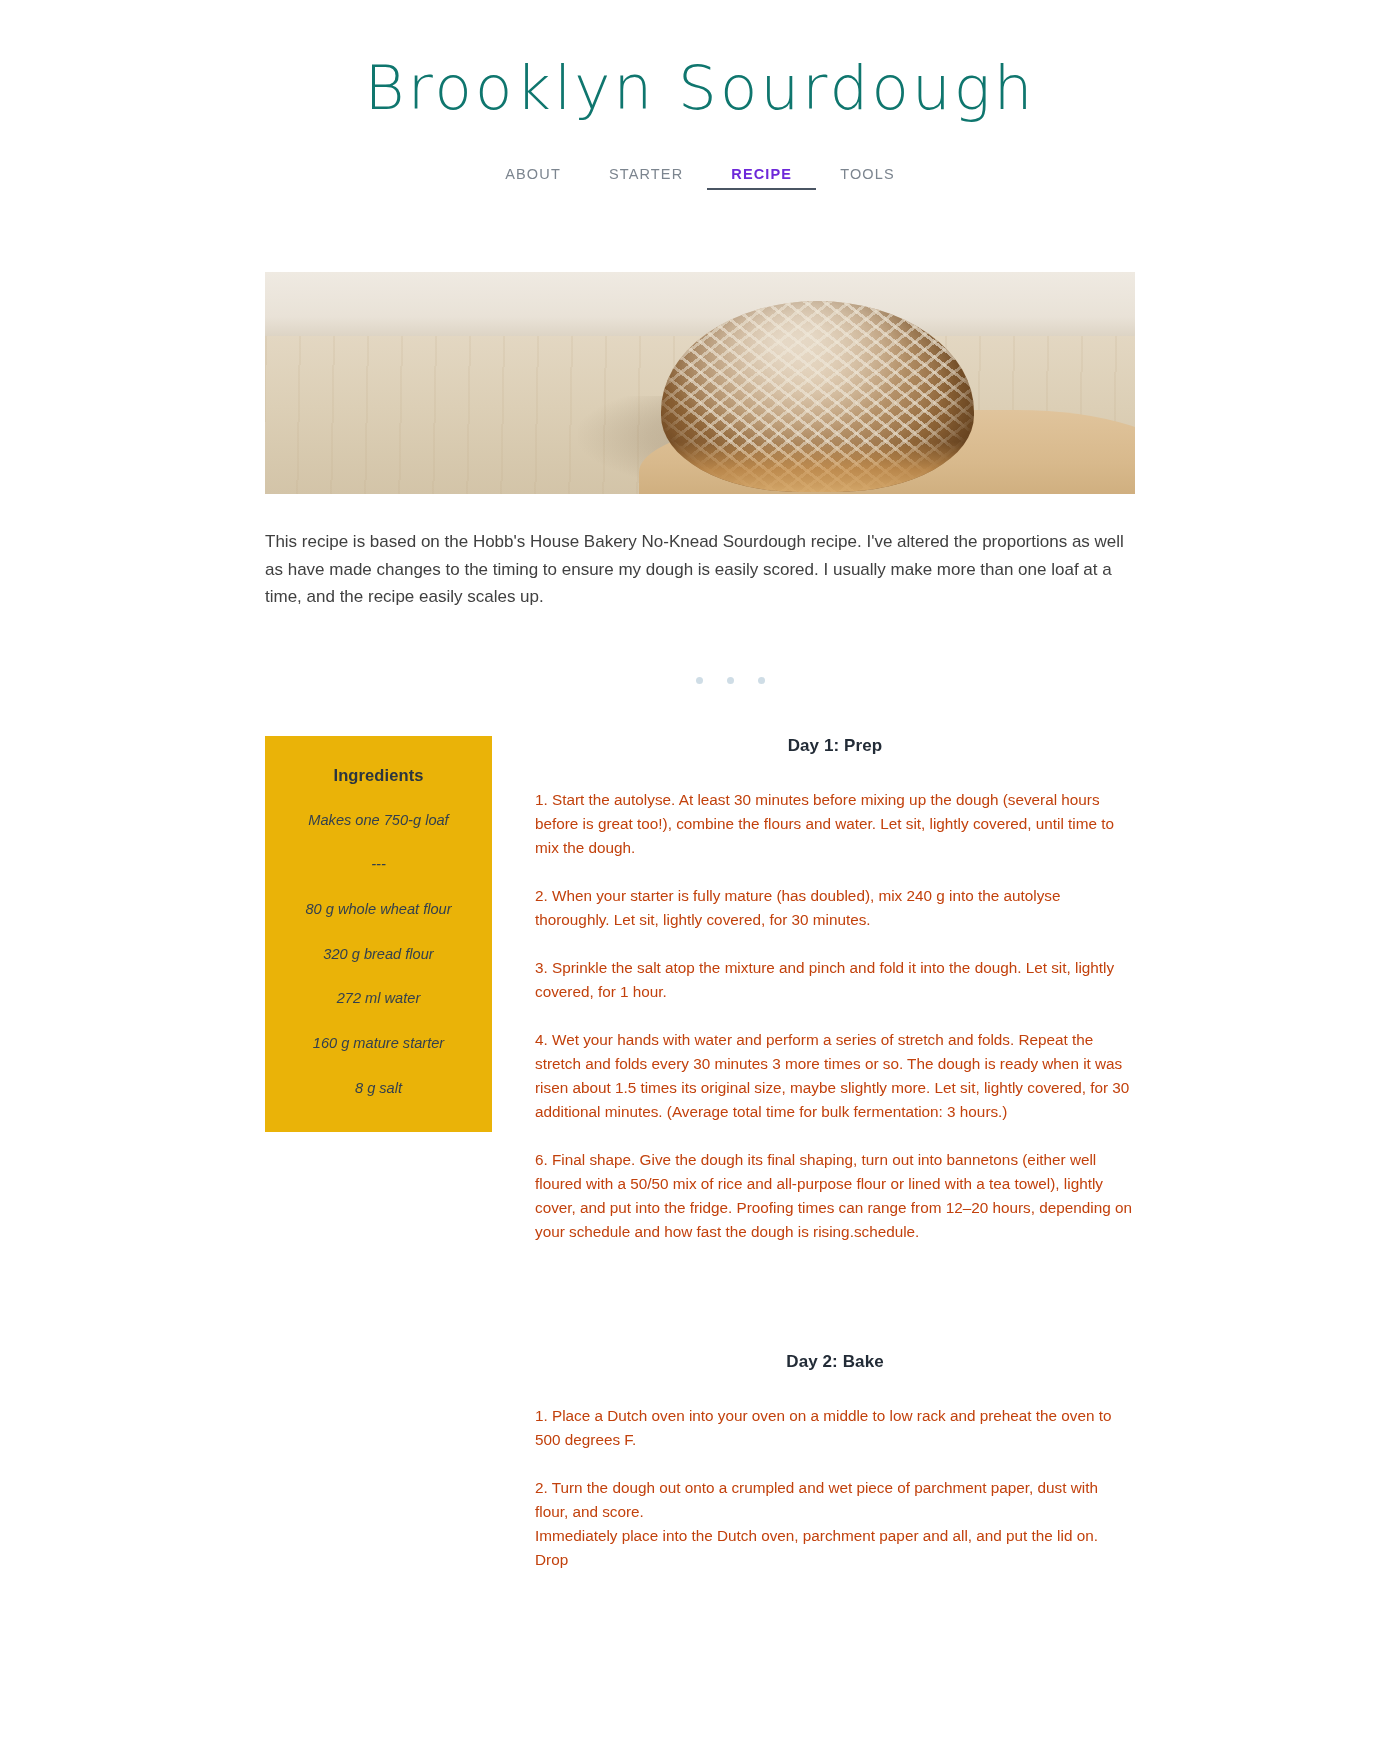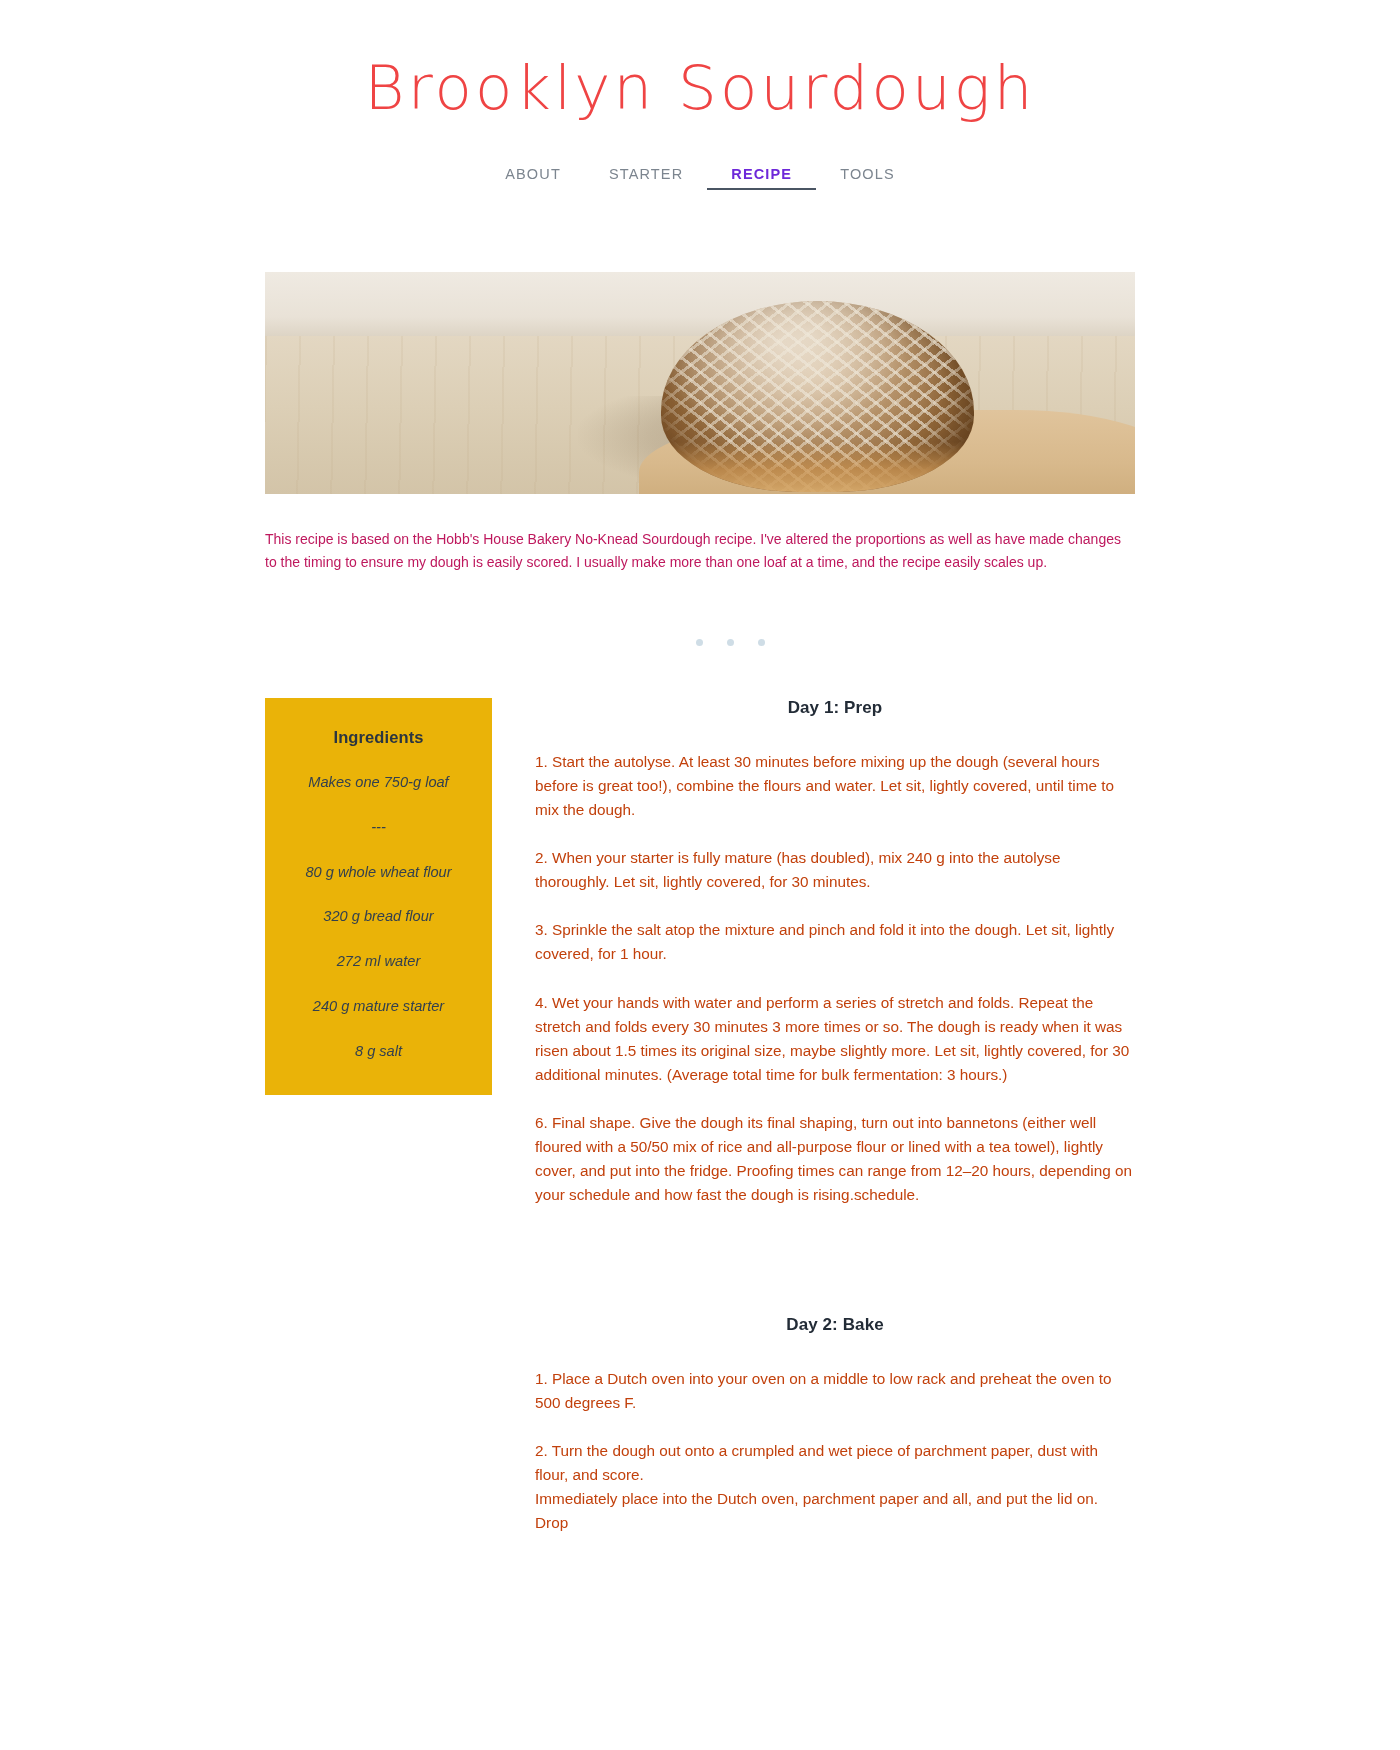--- a/index.html
+++ b/index.html
@@ -23,7 +23,7 @@
     font-size: 61px;
     font-weight: 300;
     letter-spacing: 3.2px;
-    color: #ef4444;
+    color: #0f766e;
     line-height: 1.05;
     font-family: "DejaVu Sans", "Liberation Sans", sans-serif;
     white-space: nowrap;

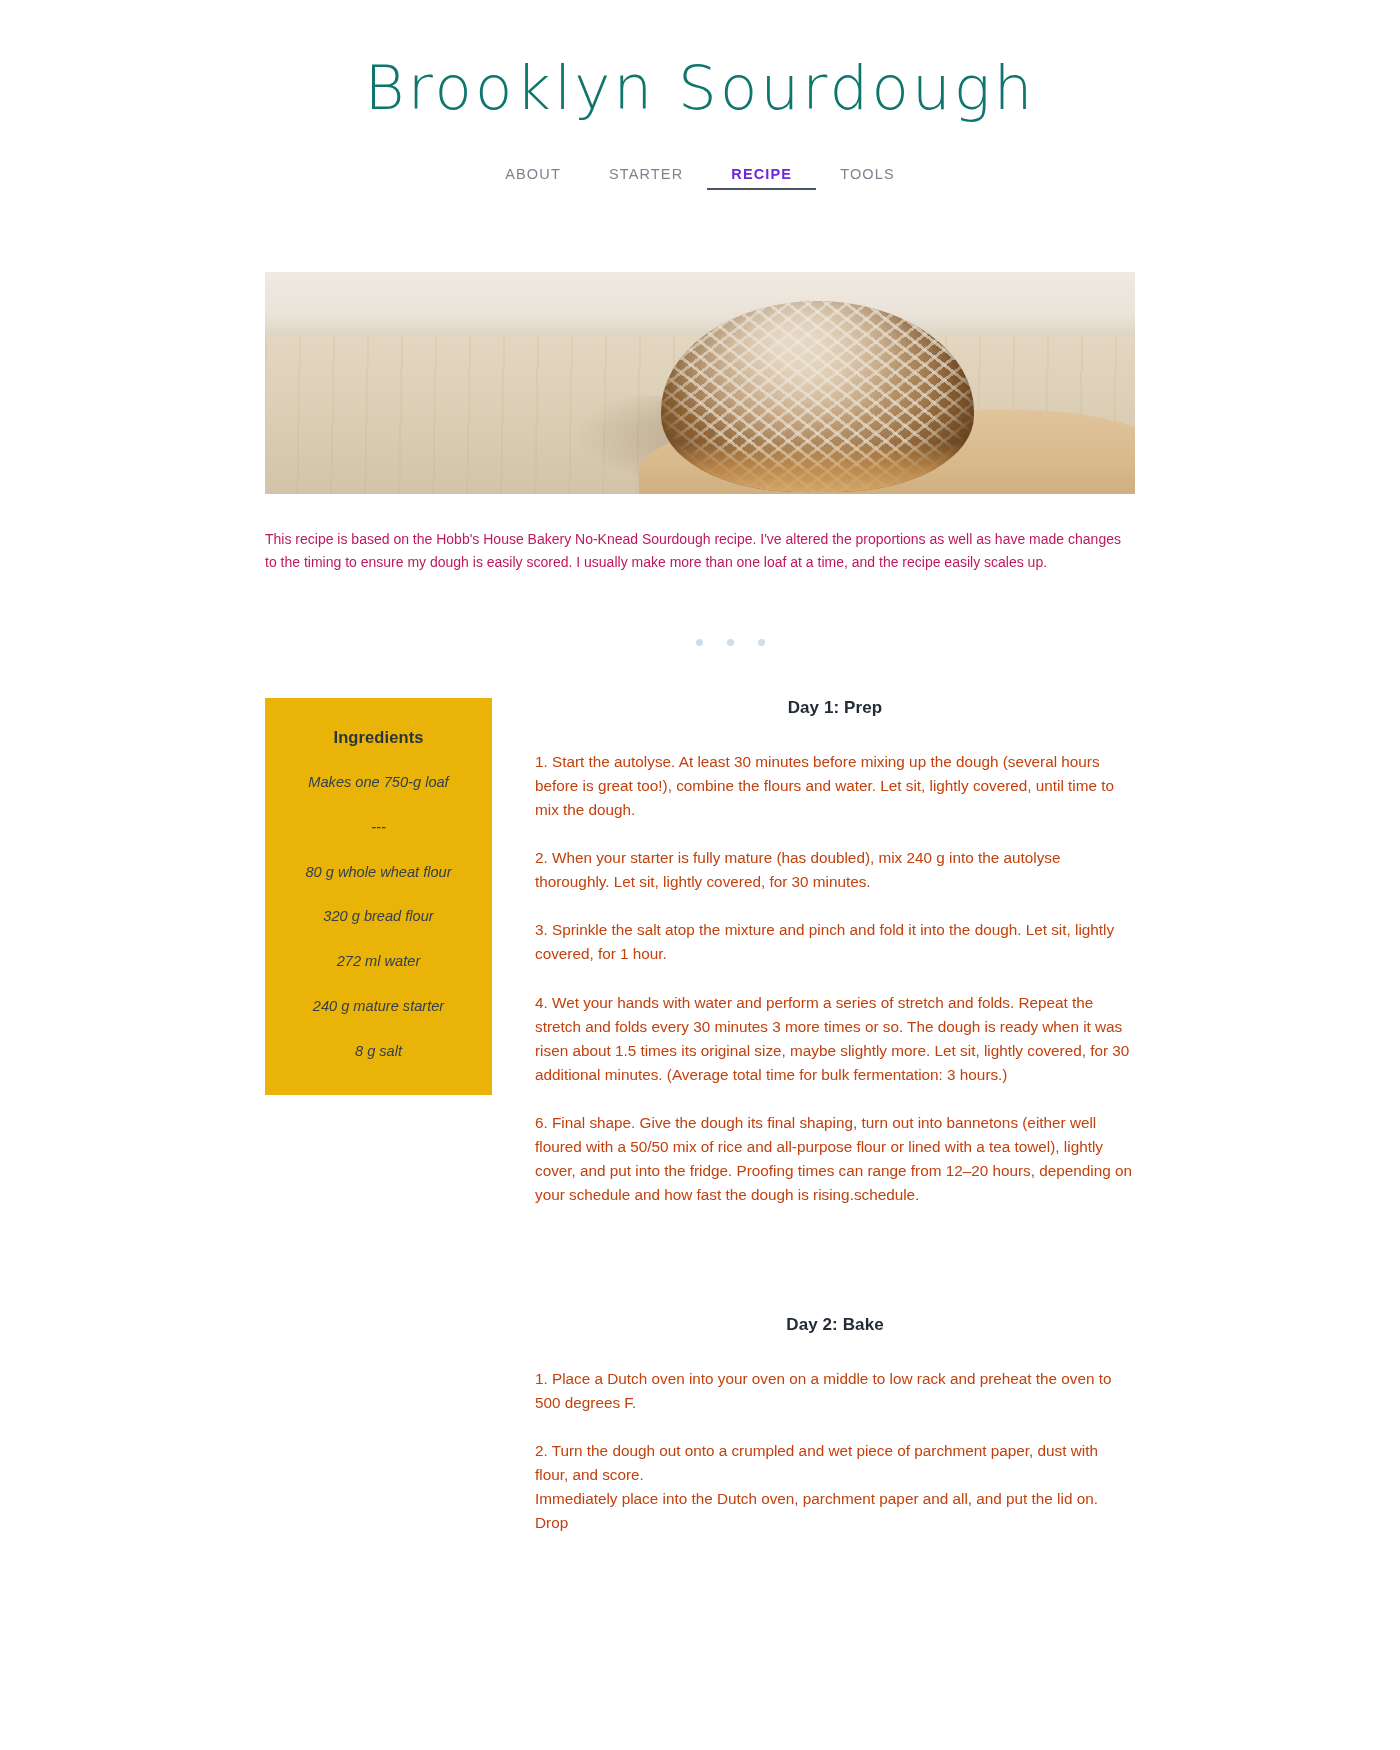--- a/index.html
+++ b/index.html
@@ -141,9 +141,9 @@
   .intro {
     width: 870px;
     margin: 34px auto 0;
-    font-size: 14px;
+    font-size: 17px;
     line-height: 1.62;
-    color: #be185d;
+    color: #404040;
   }
 
   

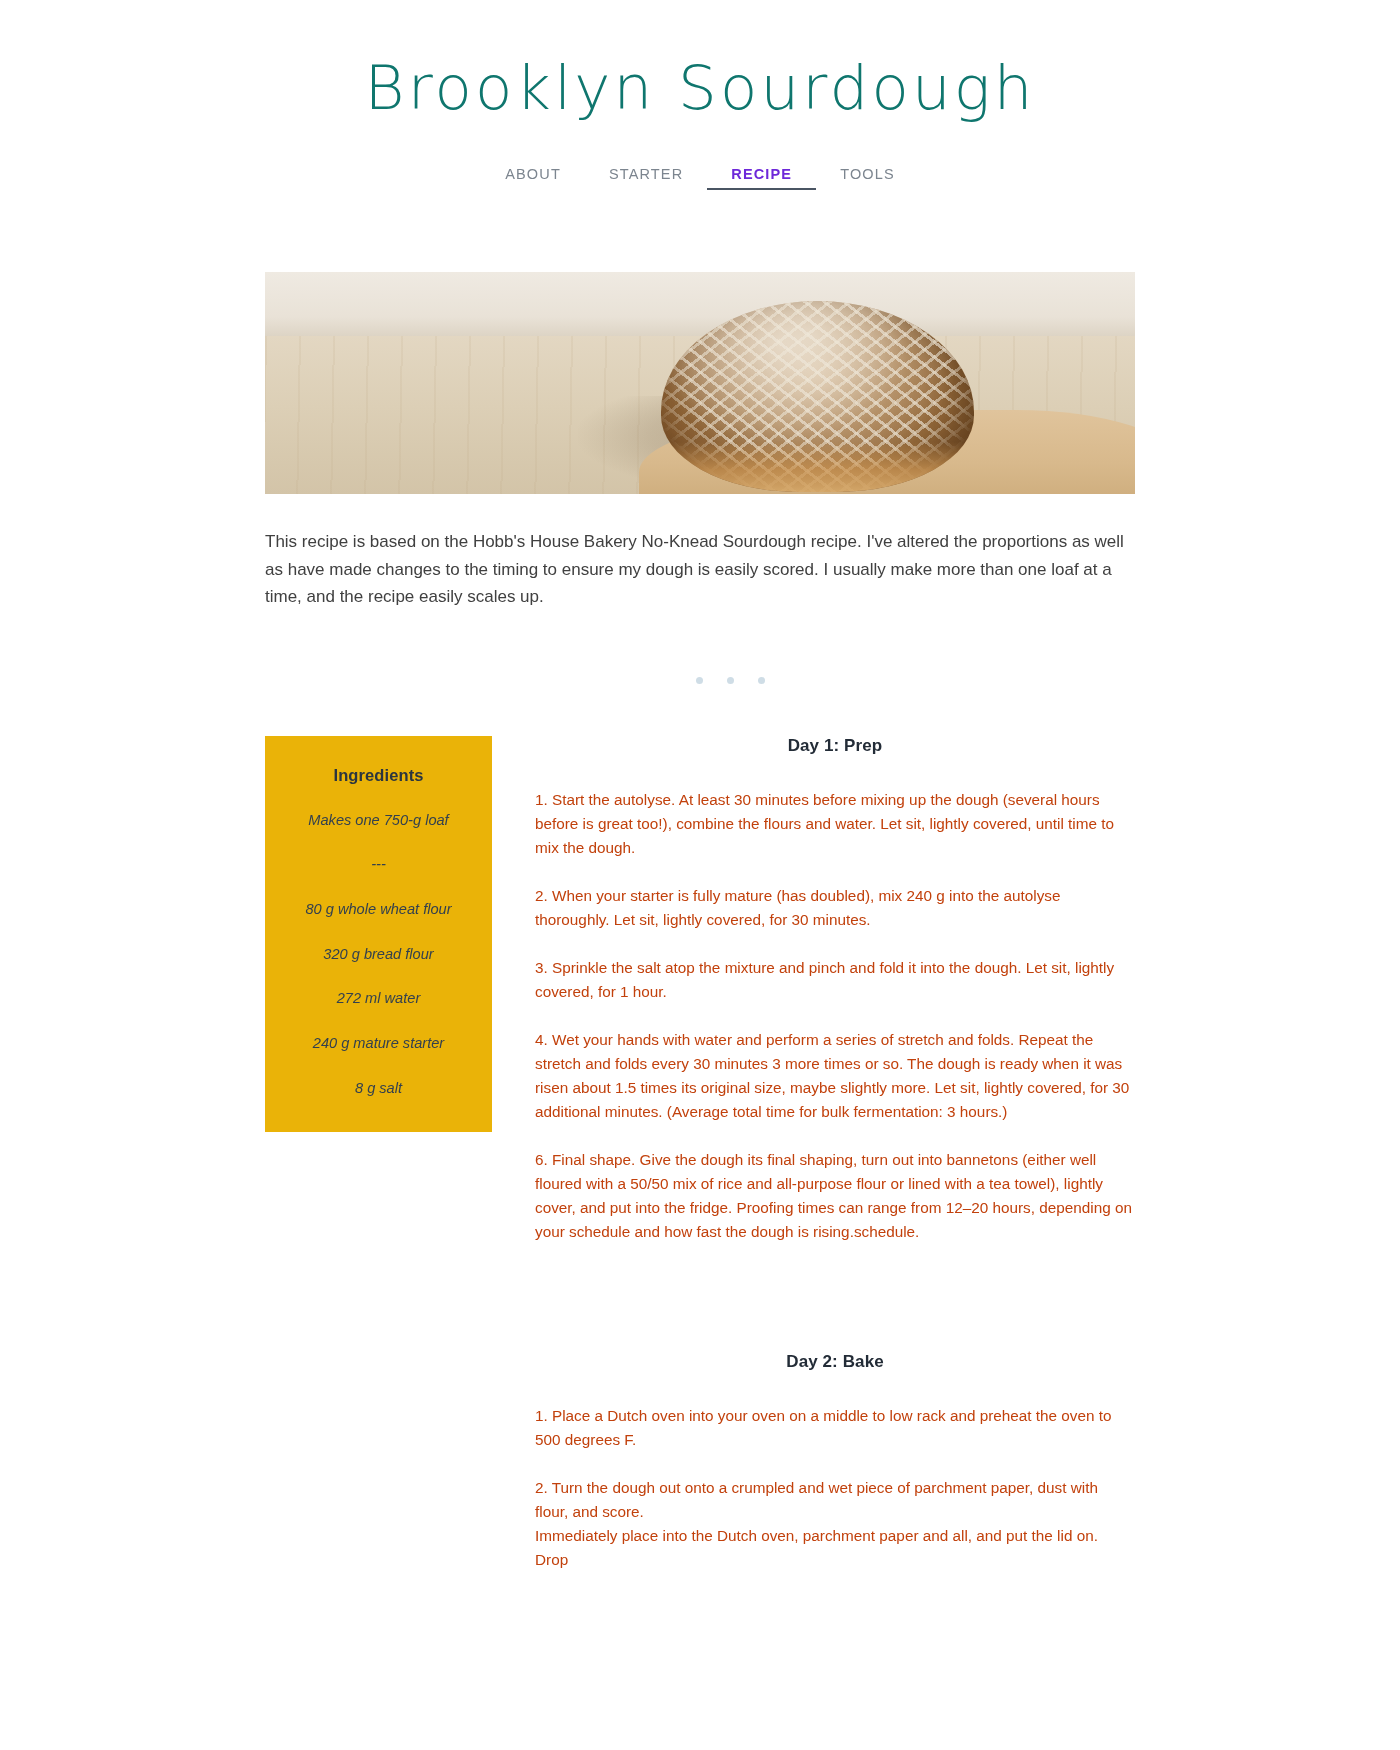--- a/index.html
+++ b/index.html
@@ -260,7 +260,7 @@
         <div class="ingredient-line">80 g whole wheat flour</div>
         <div class="ingredient-line">320 g bread flour</div>
         <div class="ingredient-line">272 ml water</div>
-        <div class="ingredient-line">240 g mature starter</div>
+        <div class="ingredient-line">160 g mature starter</div>
         <div class="ingredient-line">8 g salt</div>
       </div>
     </aside>

